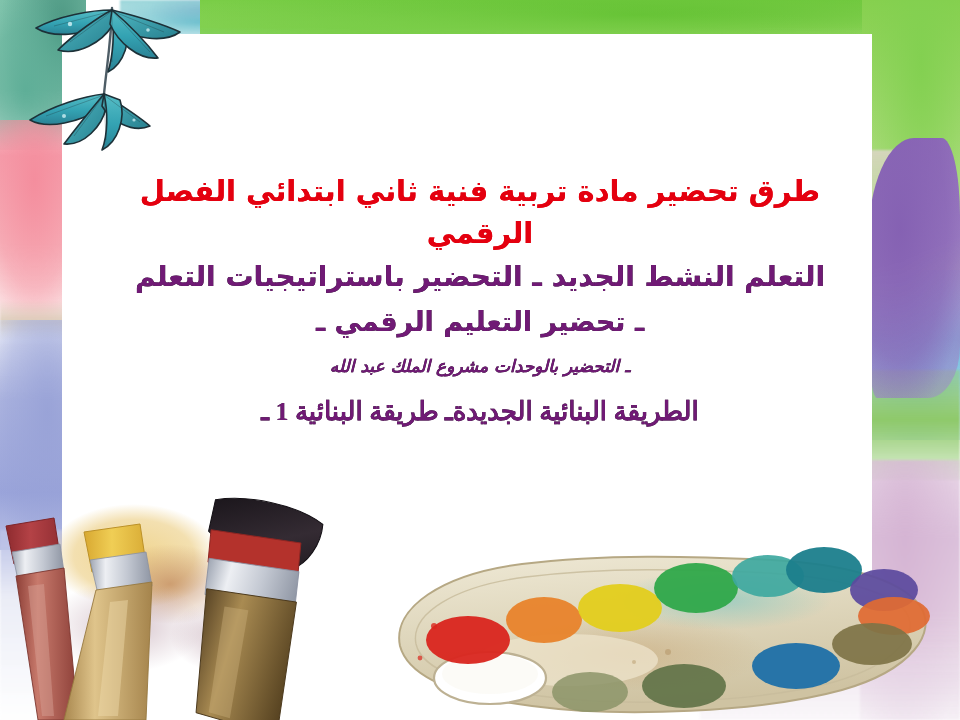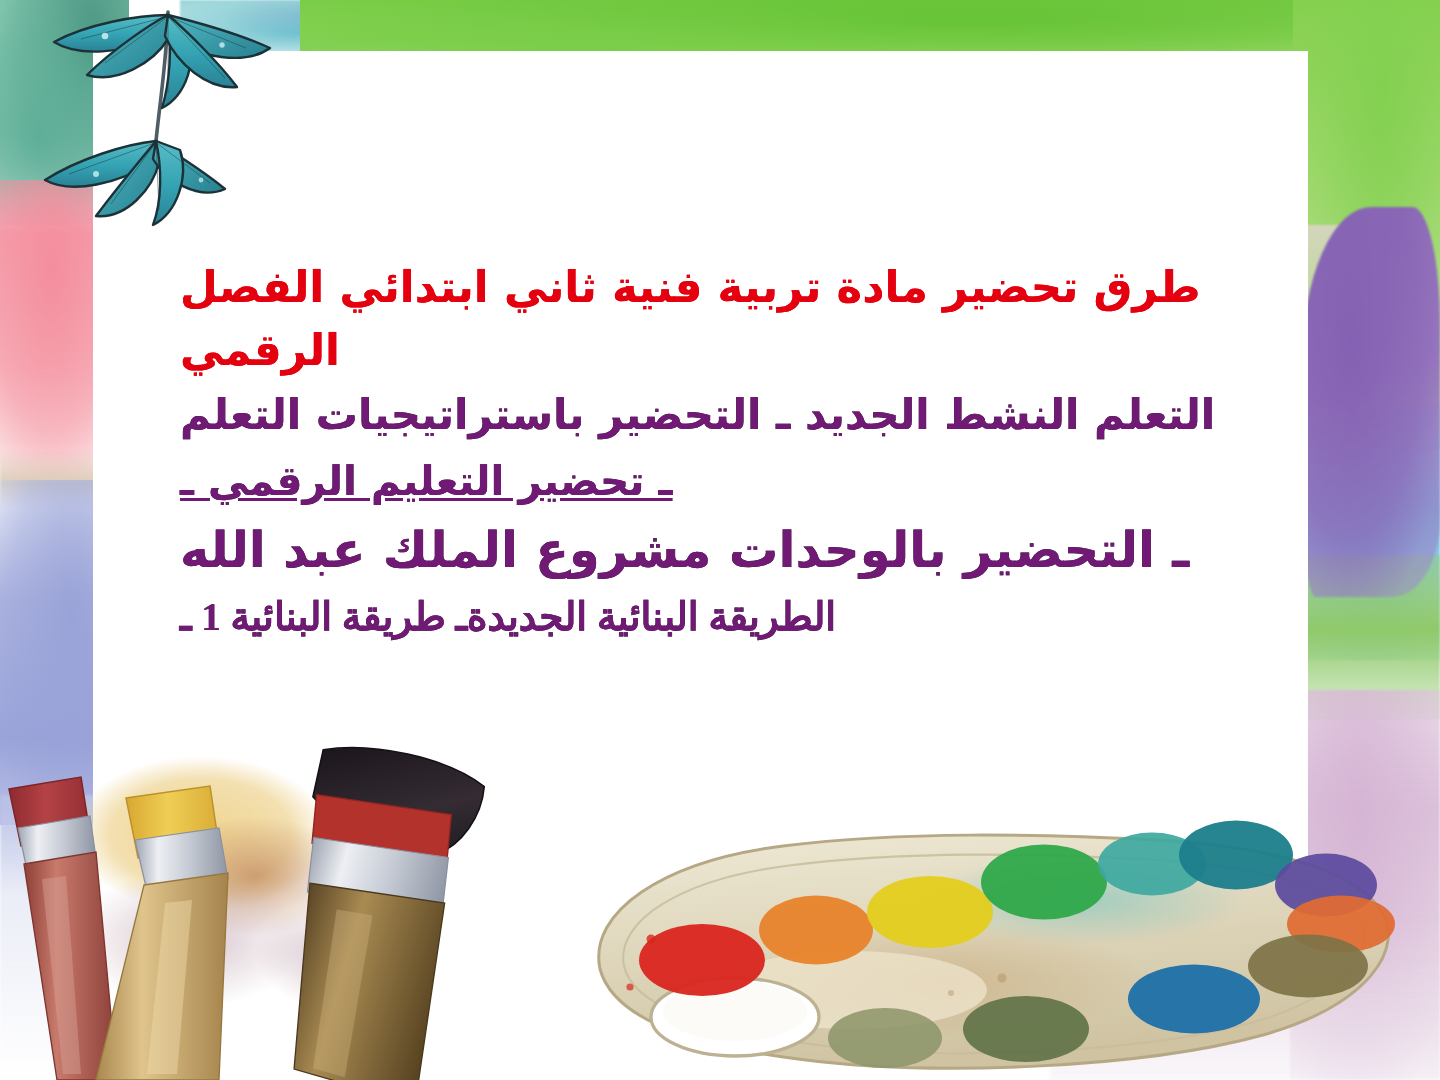--- a/index.html
+++ b/index.html
@@ -144,7 +144,7 @@
   
   #text-block{
     position:absolute;left:120px;top:170px;width:720px;
-    text-align:left;direction:rtl;
+    text-align:center;direction:rtl;
   }
   .title-line{
     color:#e4000f;

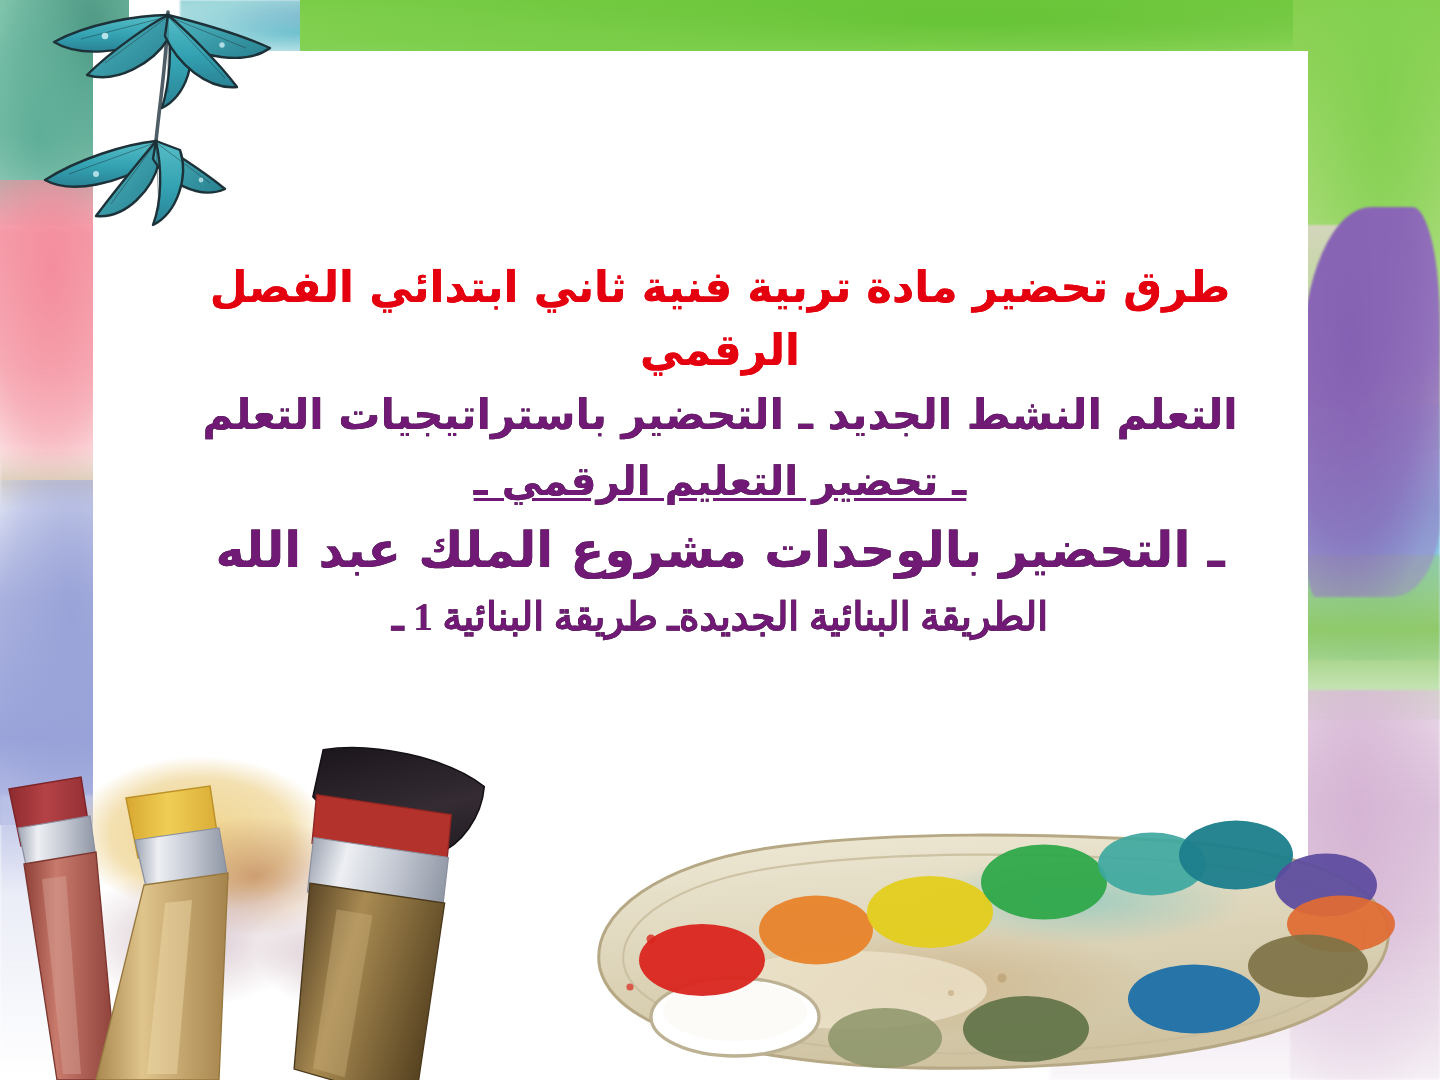--- a/index.html
+++ b/index.html
@@ -162,7 +162,7 @@
     text-shadow:0 0 .3px #17161a;
   }
   #body-line-1{font-size:28px;}
-  #body-line-2{font-size:27px;text-decoration:underline;}
+  #body-line-2{font-size:27px;}
   #body-line-3{font-size:33px;}
   #body-line-4{font-size:26px;font-family:Liberation Serif, serif;}
 </style>

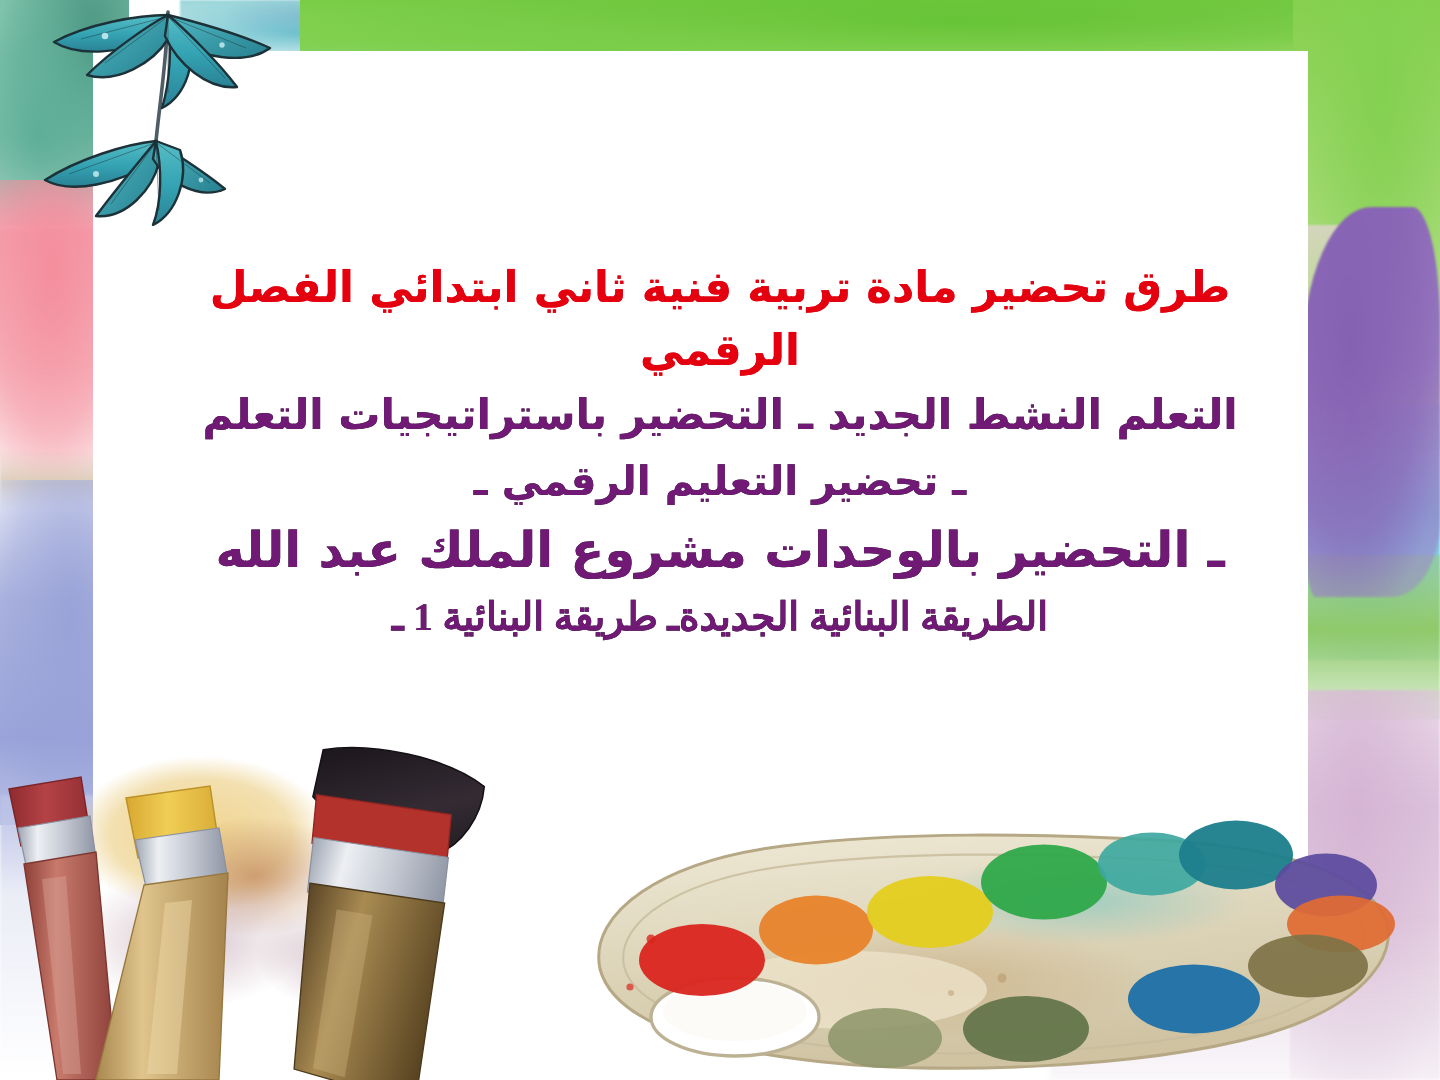--- a/index.html
+++ b/index.html
@@ -163,7 +163,7 @@
   }
   #body-line-1{font-size:28px;}
   #body-line-2{font-size:27px;}
-  #body-line-3{font-size:33px;}
+  #body-line-3{font-size:17px;font-style:italic;}
   #body-line-4{font-size:26px;font-family:Liberation Serif, serif;}
 </style>
 </head>

